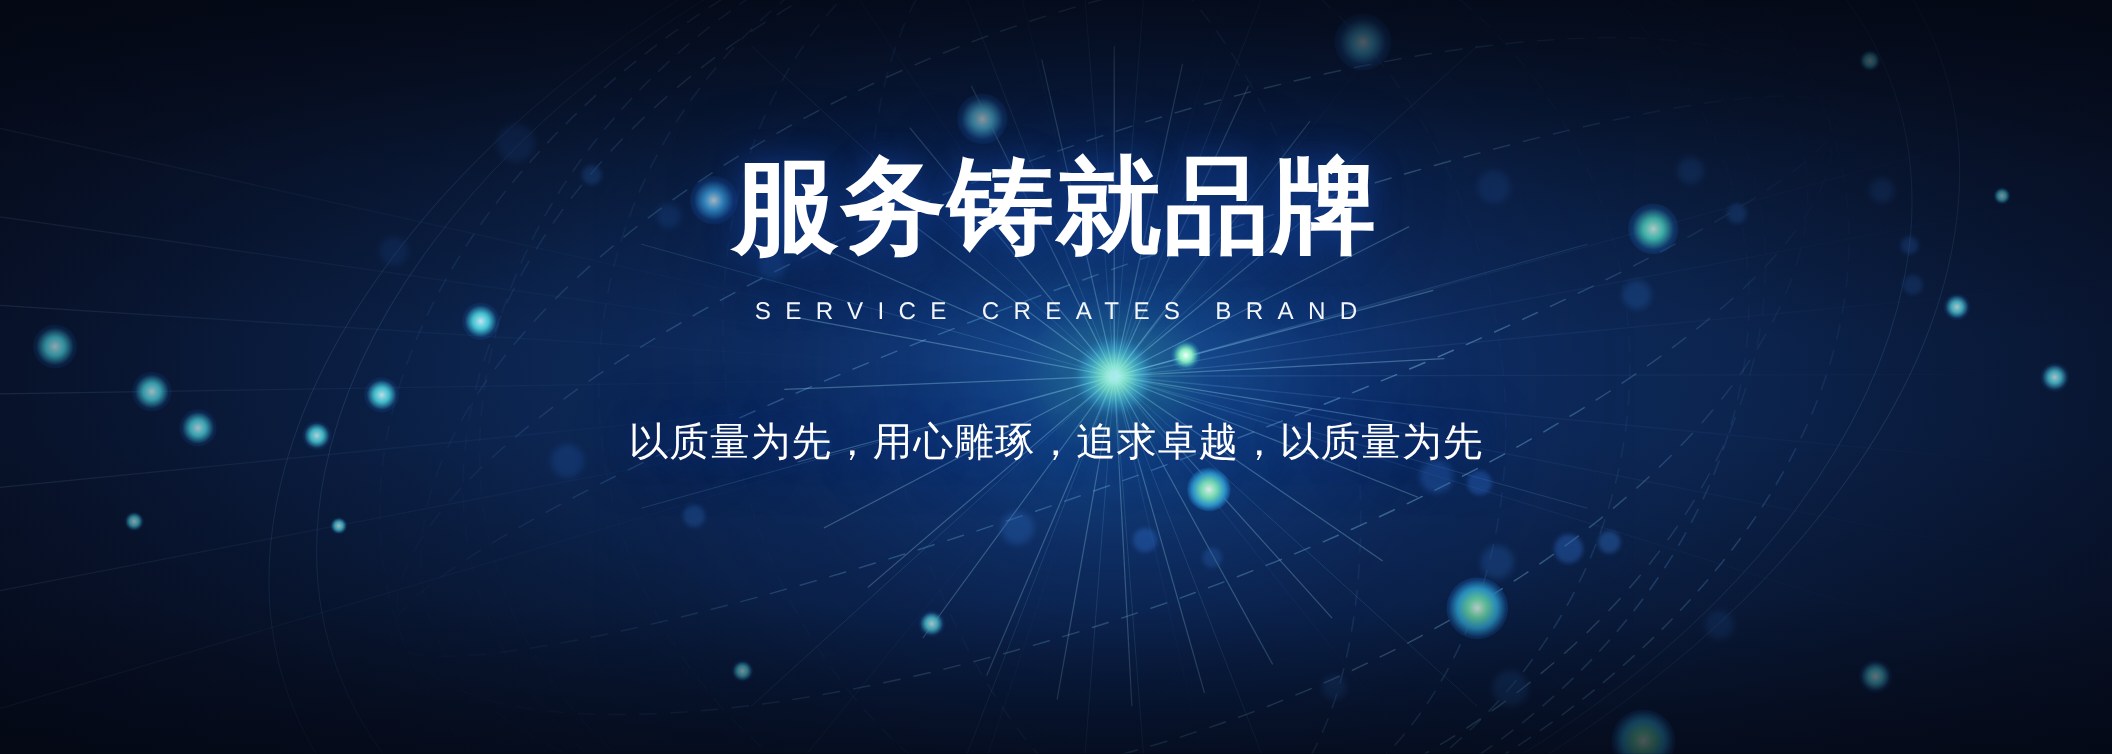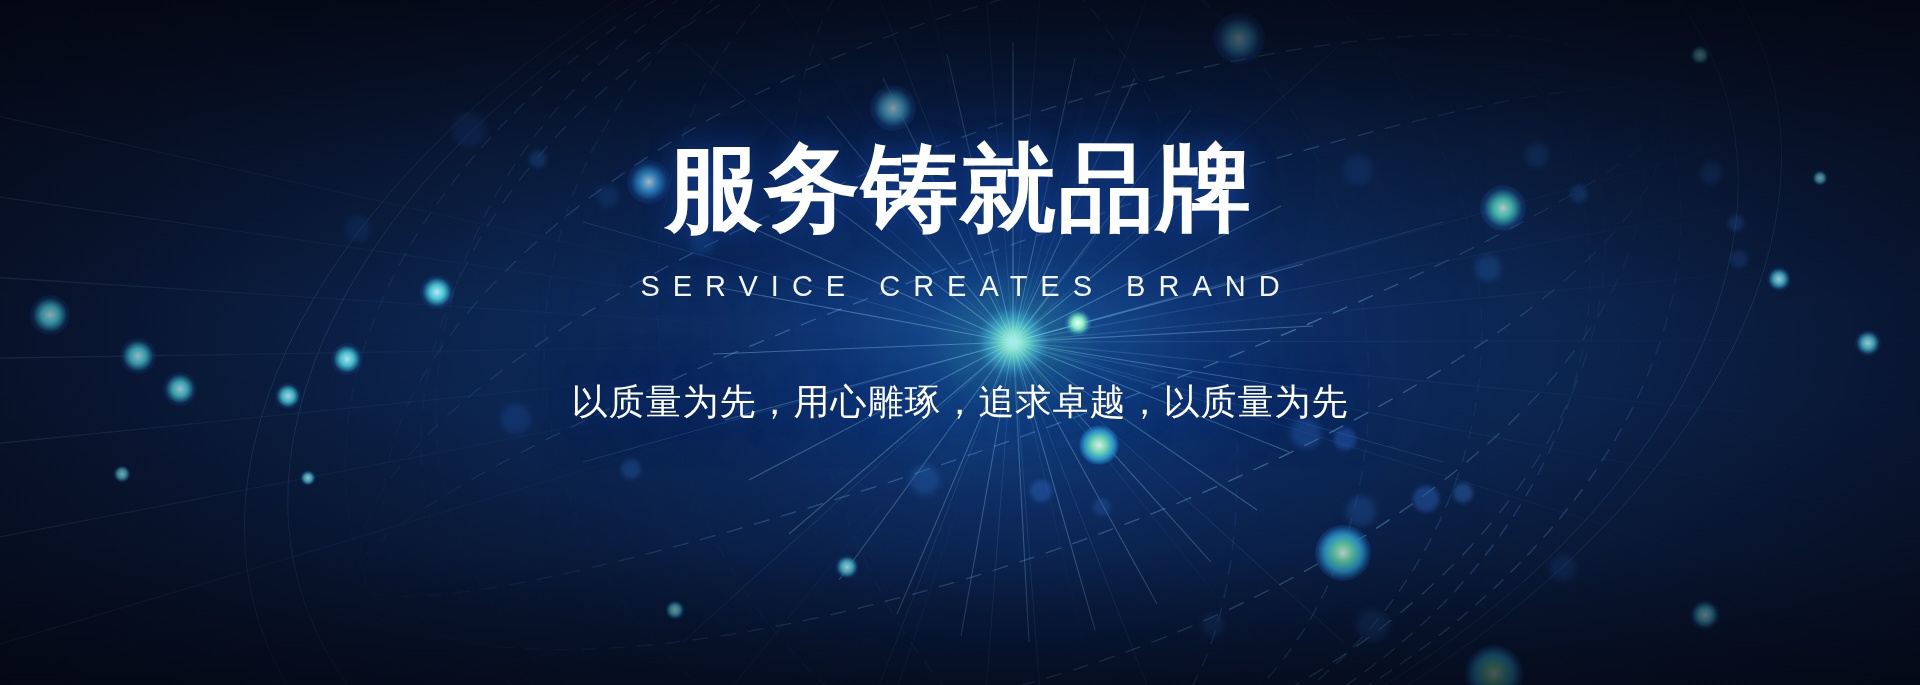--- a/index.html
+++ b/index.html
@@ -119,7 +119,7 @@
     left: 0;
     right: 0;
     top: 270px;
-    font-size: 29px;
+    font-size: 22px;
     font-weight: 400;
     color: #f2f6fb;
     letter-spacing: 13px;

